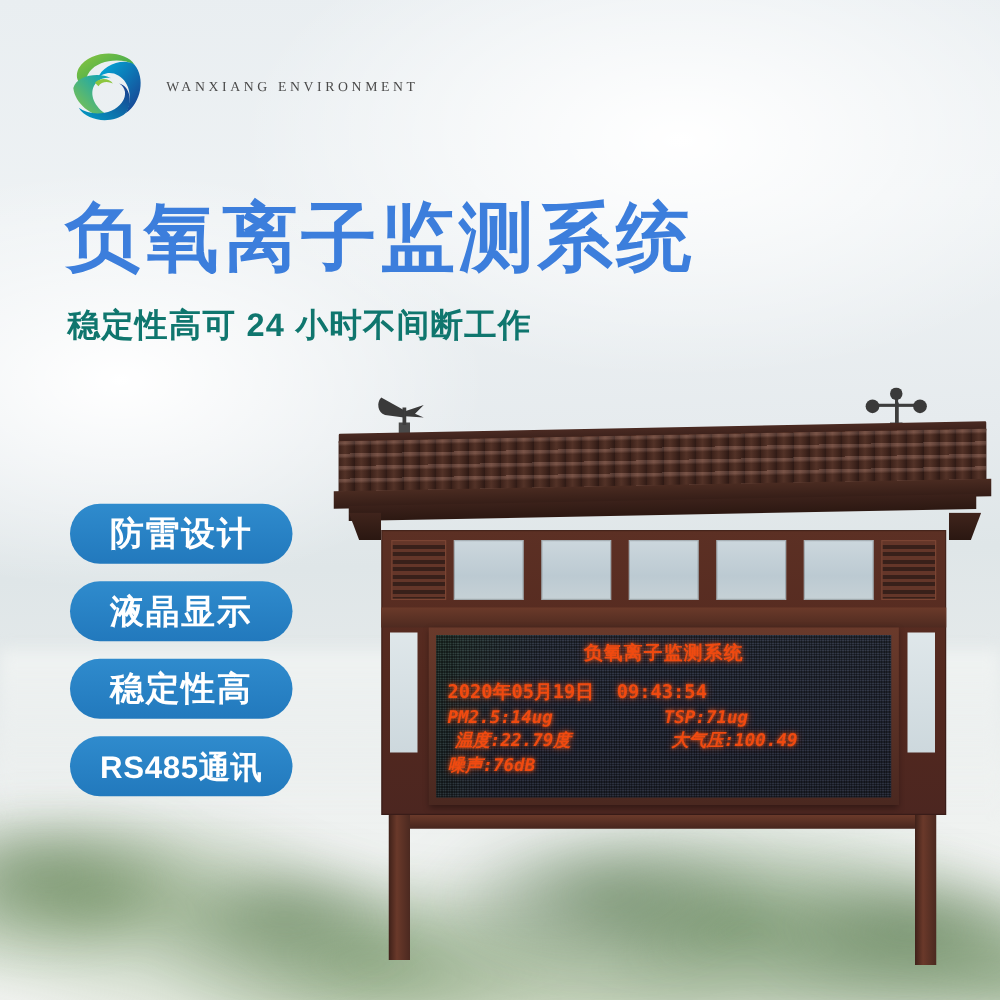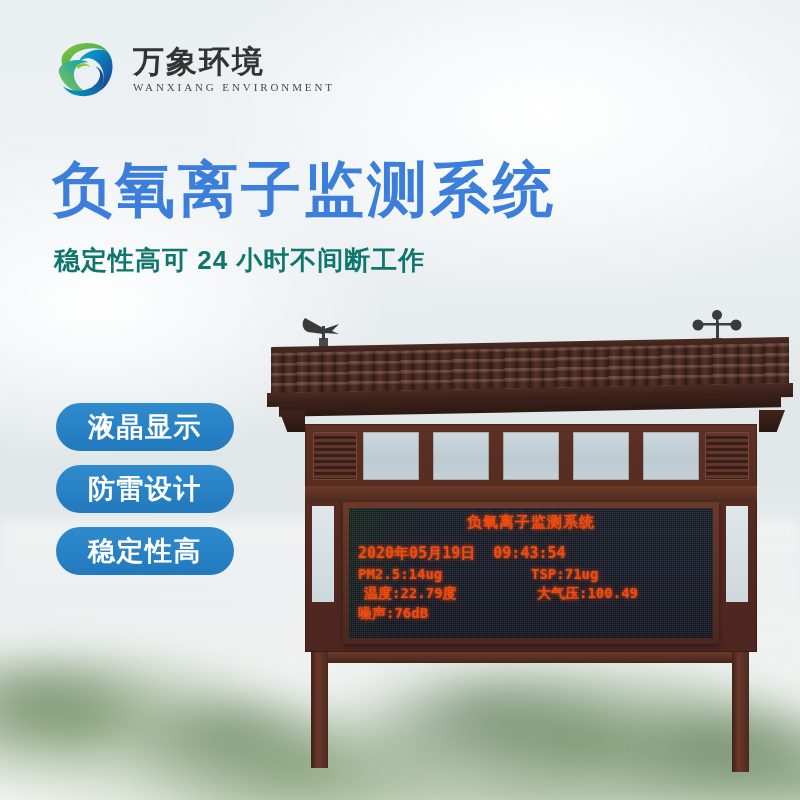--- a/index.html
+++ b/index.html
@@ -328,7 +328,6 @@
       <path d="M36 46 C42 40, 52 41, 56 47 C50 44, 43 45, 40 50 Z" fill="#8DC63F"></path>
     </svg>
     <div class="logo-text">
-      <div class="logo-cn">万象环境</div>
       <div class="logo-en">WANXIANG ENVIRONMENT</div>
     </div>
   </div>

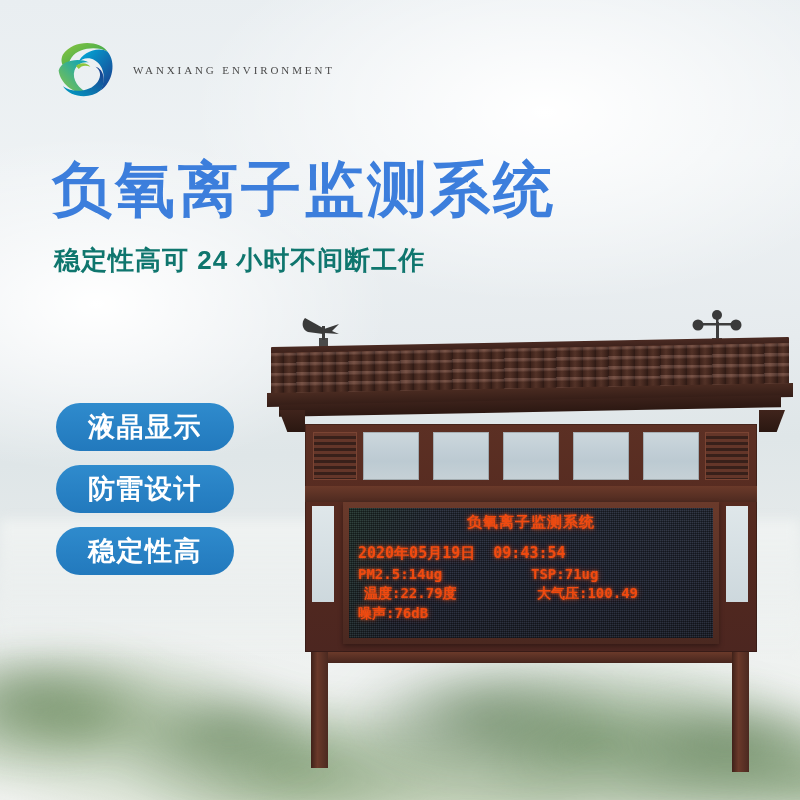--- a/index.html
+++ b/index.html
@@ -336,8 +336,8 @@
   <div class="subhead">稳定性高可 24 小时不间断工作</div>
 
   <div class="badges">
+    <div class="badge">防雷设计</div>
     <div class="badge">液晶显示</div>
-    <div class="badge">防雷设计</div>
     <div class="badge">稳定性高</div>
   </div>
 

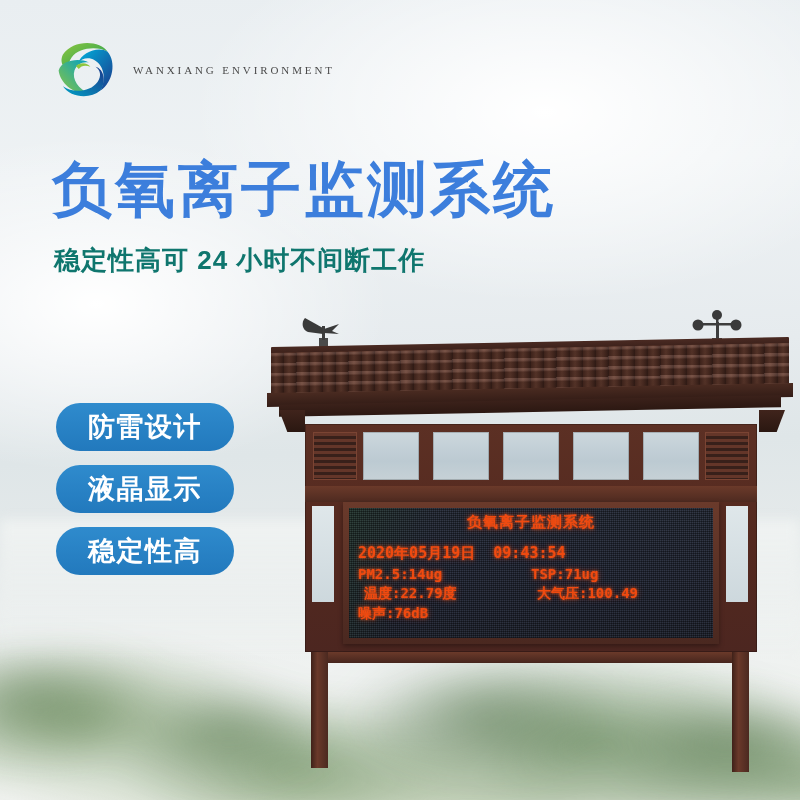--- a/index.html
+++ b/index.html
@@ -274,7 +274,7 @@
     row-gap: 1px;
     margin-top: 3px;
   }
-  .led-cell { font-size: 14px; line-height: 1.32; }
+  .led-cell { font-size: 14px; line-height: 1.32; font-style: italic; }
   .led-cell.right { padding-left: 6px; }
 
   

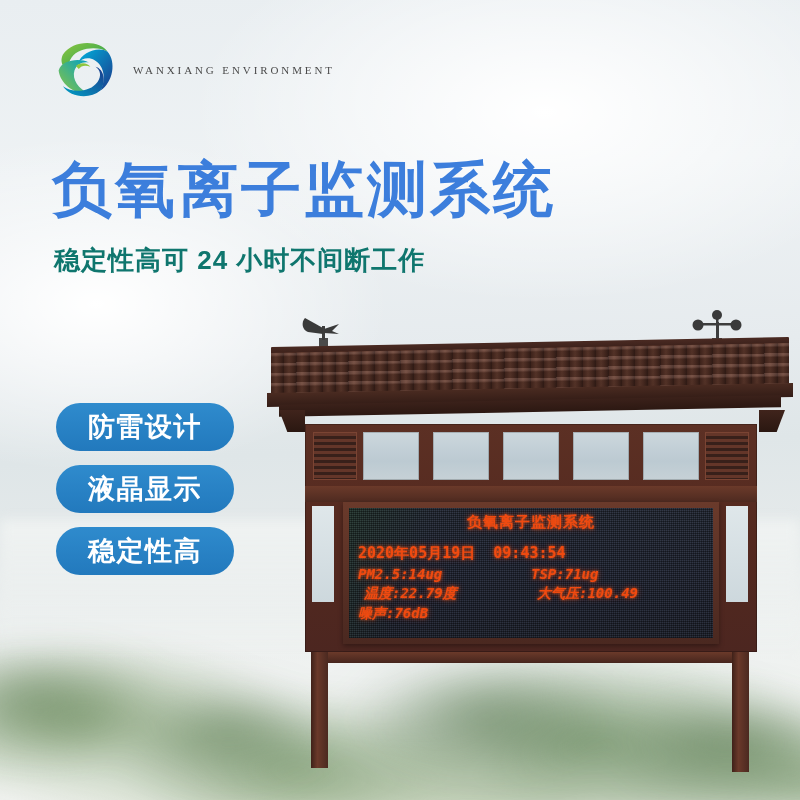--- a/index.html
+++ b/index.html
@@ -339,6 +339,7 @@
     <div class="badge">防雷设计</div>
     <div class="badge">液晶显示</div>
     <div class="badge">稳定性高</div>
+    <div class="badge narrow">RS485通讯</div>
   </div>
 
   <div class="station">

